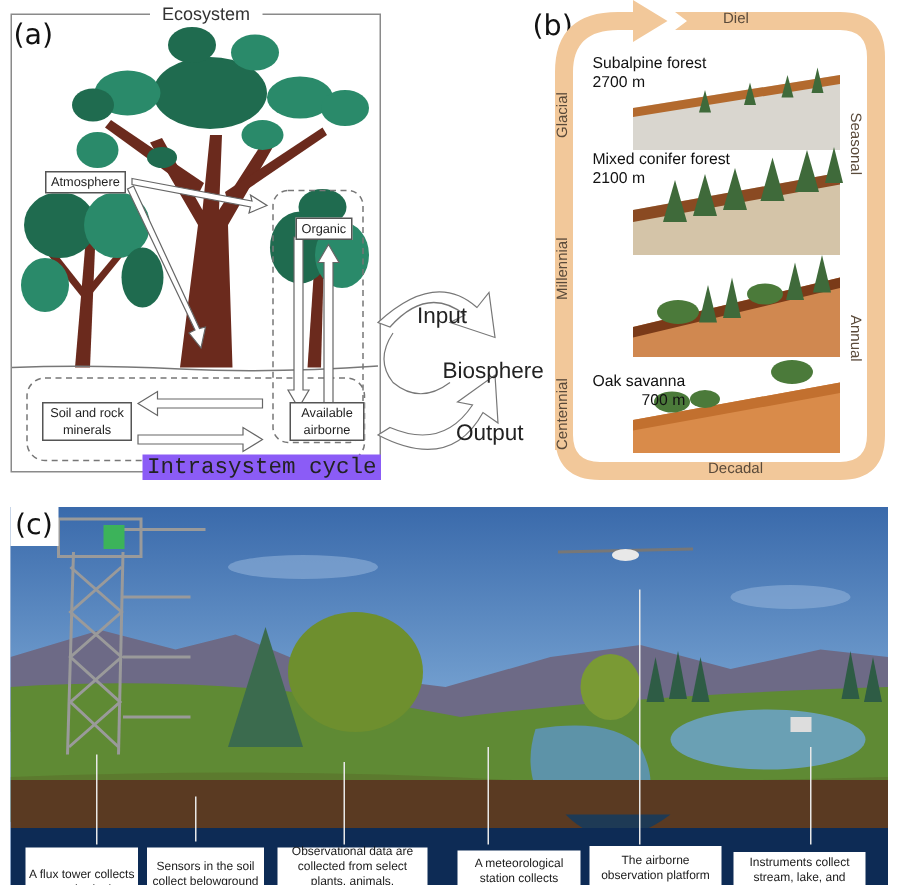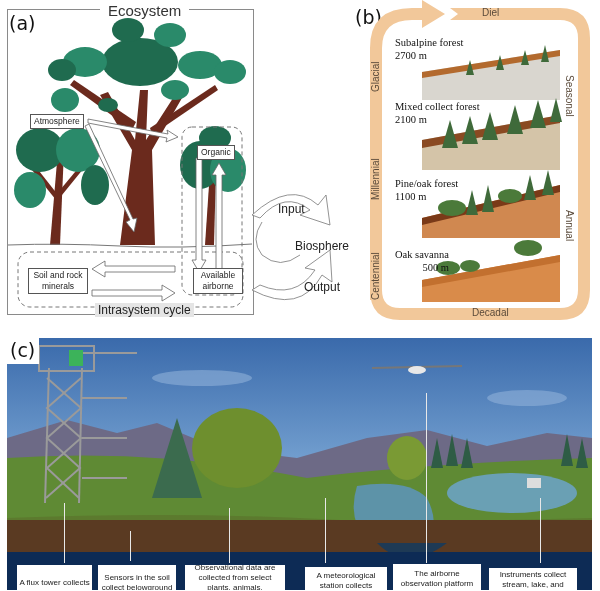--- a/index.html
+++ b/index.html
@@ -9,7 +9,7 @@
   
   #panel-a{left:0;top:0;width:370px;height:320px;}
   .eco-frame{position:absolute;left:7px;top:9px;width:245px;height:304px;border:1px solid #8a8a8a;}
-  .eco-title{position:absolute;left:100px;top:2px;background:#fff;padding:0 8px;font-size:15px;color:#333;}
+  .eco-title{position:absolute;left:100px;top:2px;background:#fff;padding:0 8px;font-size:12px;color:#333;}
   .lbl-box{position:absolute;background:#fff;border:1px solid #555;font-size:8.5px;color:#222;text-align:center;line-height:11px;padding:1px 3px;}
   .plain-lbl{position:absolute;font-size:12px;color:#222;}
   

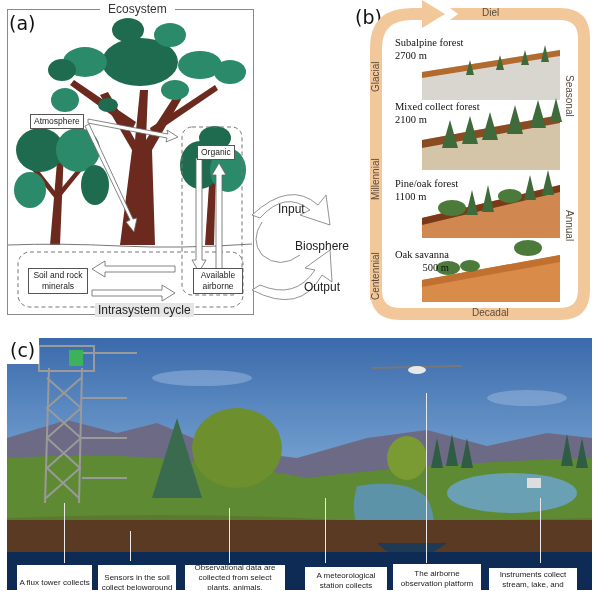--- a/index.html
+++ b/index.html
@@ -15,7 +15,7 @@
   
   #panel-b{left:360px;top:0;width:240px;height:320px;}
   .cycle-lbl{position:absolute;font-size:10px;color:#5a4a3a;}
-  .forest-name{position:absolute;font-size:10.5px;color:#111;line-height:13px;font-family:Liberation Serif, serif;}
+  .forest-name{position:absolute;font-size:10.5px;color:#111;line-height:13px;}
   
   #panel-c{left:0;top:330px;width:600px;height:261px;}
   .scene{position:absolute;left:7px;top:8px;width:585px;height:252px;overflow:hidden;background:#3f6fae;}

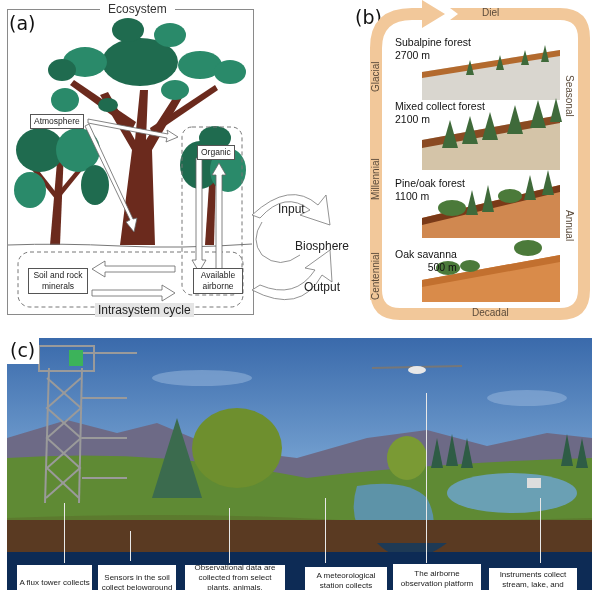--- a/index.html
+++ b/index.html
@@ -160,7 +160,7 @@
     <div>2700 m</div>
   </div>
   <div class="forest-name" style="left:35px;top:100px;">
-    <div>Mixed collect forest</div>
+    <div>Mixed conifer forest</div>
     <div>2100 m</div>
   </div>
   <div class="forest-name" style="left:35px;top:177px;">

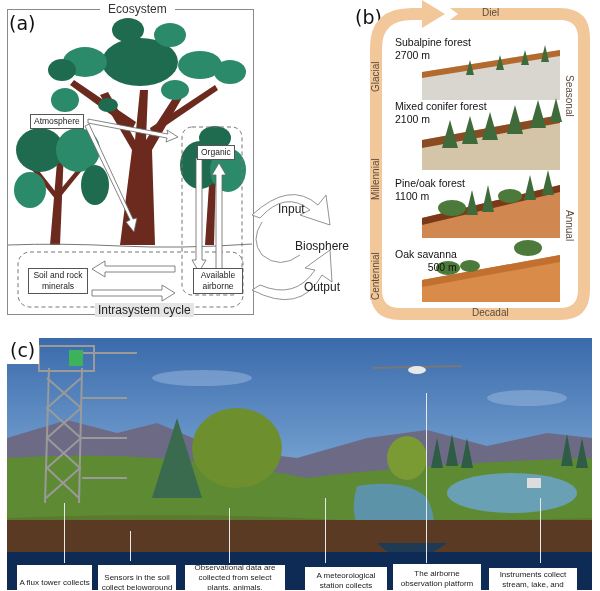--- a/index.html
+++ b/index.html
@@ -163,10 +163,6 @@
     <div>Mixed conifer forest</div>
     <div>2100 m</div>
   </div>
-  <div class="forest-name" style="left:35px;top:177px;">
-    <div>Pine/oak forest</div>
-    <div>1100 m</div>
-  </div>
   <div class="forest-name" style="left:35px;top:248px;text-align:right;">
     <div>Oak savanna</div>
     <div>500 m</div>

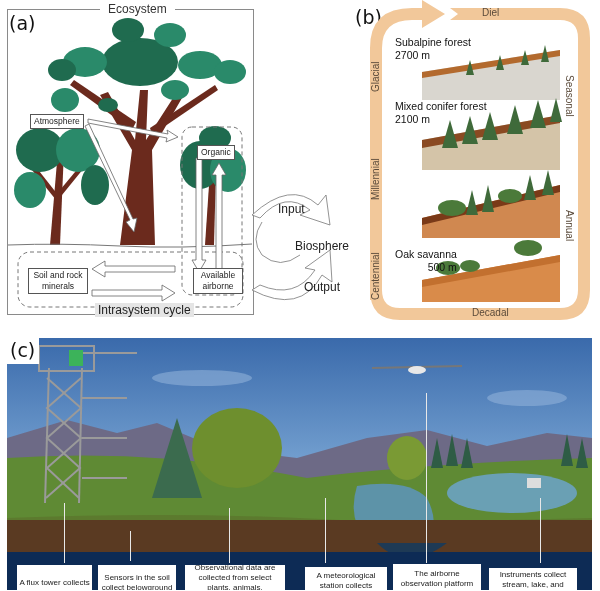--- a/index.html
+++ b/index.html
@@ -11,7 +11,7 @@
   .eco-frame{position:absolute;left:7px;top:9px;width:245px;height:304px;border:1px solid #8a8a8a;}
   .eco-title{position:absolute;left:100px;top:2px;background:#fff;padding:0 8px;font-size:12px;color:#333;}
   .lbl-box{position:absolute;background:#fff;border:1px solid #555;font-size:8.5px;color:#222;text-align:center;line-height:11px;padding:1px 3px;}
-  .plain-lbl{position:absolute;font-size:12px;color:#222;}
+  .plain-lbl{position:absolute;font-size:15px;color:#222;}
   
   #panel-b{left:360px;top:0;width:240px;height:320px;}
   .cycle-lbl{position:absolute;font-size:10px;color:#5a4a3a;}

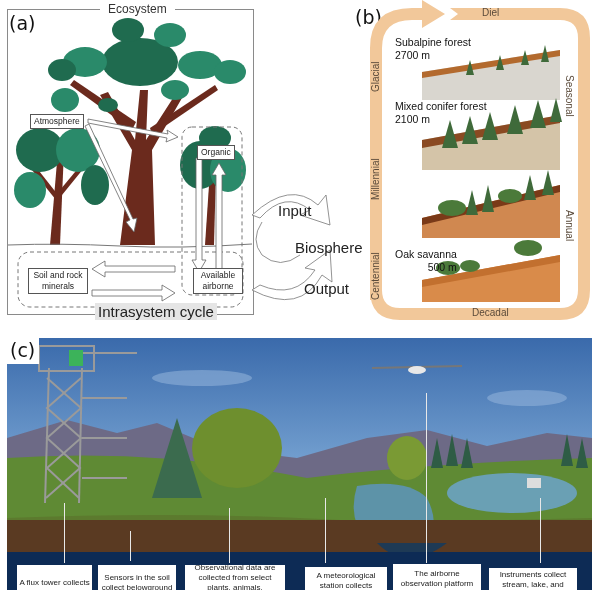--- a/index.html
+++ b/index.html
@@ -165,7 +165,7 @@
   </div>
   <div class="forest-name" style="left:35px;top:248px;text-align:right;">
     <div>Oak savanna</div>
-    <div>500 m</div>
+    <div>700 m</div>
   </div>
 </div>
 

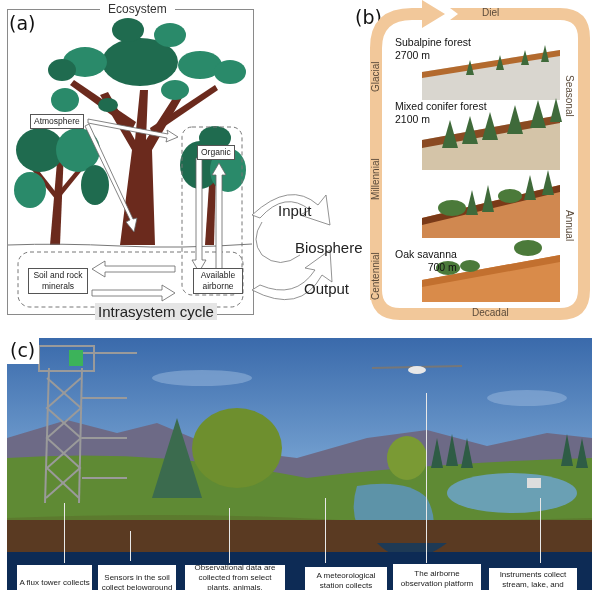--- a/index.html
+++ b/index.html
@@ -91,7 +91,7 @@
   <div class="lbl-box" style="left:197px;top:145px;">Organic</div>
   <div class="lbl-box" style="left:28px;top:268px;width:52px;">Soil and rock minerals</div>
   <div class="lbl-box" style="left:193px;top:268px;width:42px;">Available airborne</div>
-  <div class="plain-lbl" style="left:95px;top:303px;background:#e5e5e5;padding:0 3px;">Intrasystem cycle</div>
+  <div class="plain-lbl" style="left:95px;top:303px;background:#8b5cf6;padding:0 3px;font-family:Liberation Mono, monospace;">Intrasystem cycle</div>
   <div class="plain-lbl" style="left:278px;top:202px;">Input</div>
   <div class="plain-lbl" style="left:295px;top:239px;">Biosphere</div>
   <div class="plain-lbl" style="left:272px;top:280px;margin-left:32px;">Output</div>

